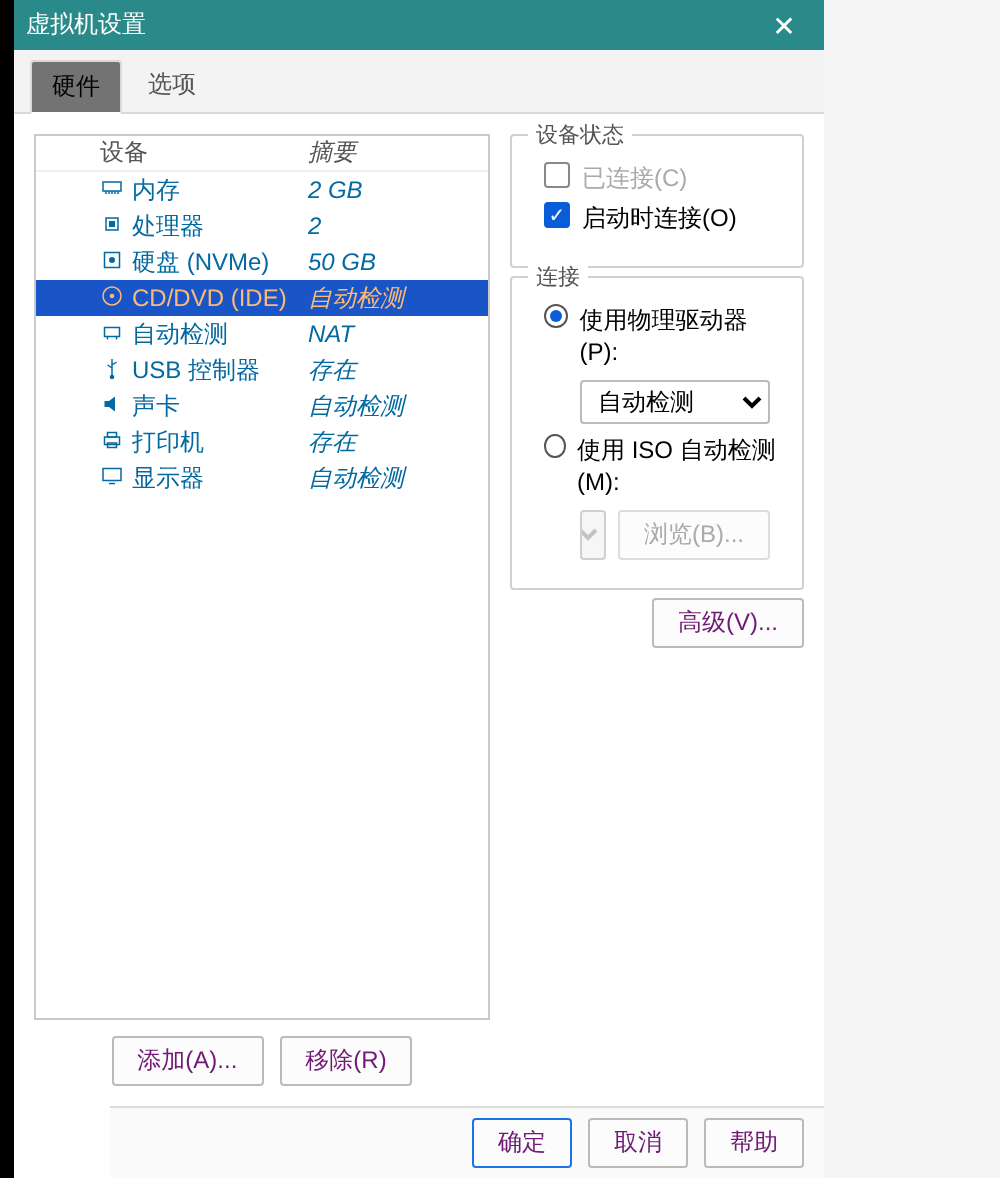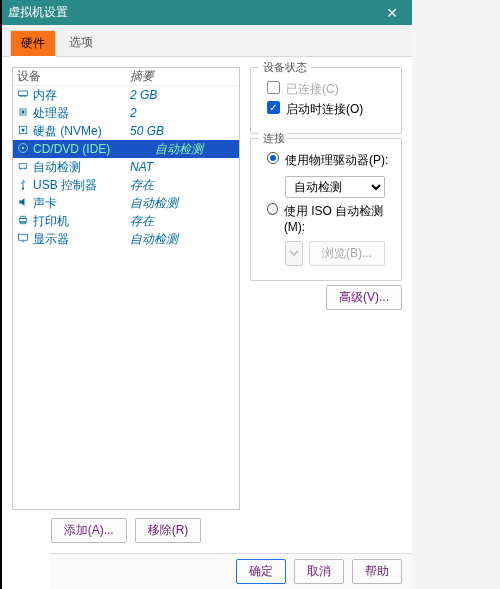--- a/index.html
+++ b/index.html
@@ -4,7 +4,7 @@
 <style>
 * { box-sizing: border-box; margin: 0; padding: 0; font-family: "Microsoft YaHei", "Segoe UI", sans-serif; font-size: 12px; }
 body { background: #f5f5f5; width: 500px; height: 589px; overflow: hidden; }
-.win { width: 412px; height: 589px; background: #fff; display: flex; flex-direction: column; border-left: 2px solid #000000; }
+.win { width: 412px; height: 589px; background: #fff; display: flex; flex-direction: column; border-left: 7px solid #000000; }
 .titlebar { height: 25px; background: #2a8a8a; color: #fff; display: flex; align-items: center; padding: 0 6px; justify-content: space-between; }
 .titlebar .title { font-size: 12px; }
 .titlebar .close { width: 28px; text-align: center; cursor: pointer; font-size: 14px; }

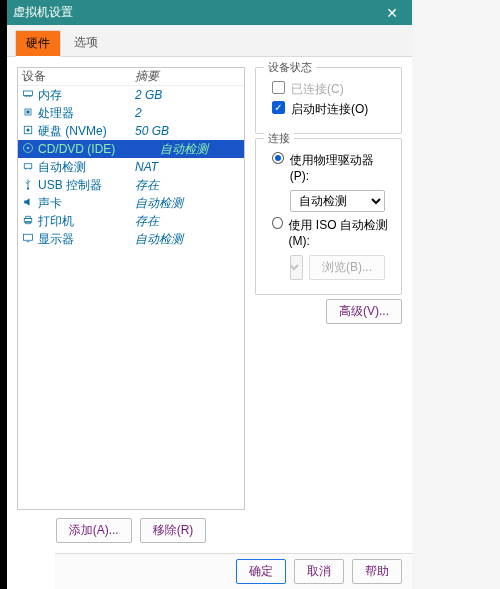--- a/index.html
+++ b/index.html
@@ -10,7 +10,7 @@
 .titlebar .close { width: 28px; text-align: center; cursor: pointer; font-size: 14px; }
 .tabs { display: flex; border-bottom: 1px solid #d9d9d9; background: #f3f3f3; padding: 4px 4px 0 8px; gap: 2px; }
 .tabs .tab { padding: 4px 10px; border: 1px solid transparent; color: #555; cursor: pointer; }
-.tabs .tab.active { background: #f97316; border: 1px solid #d9d9d9; border-bottom-color: #fff; color: #000; position: relative; top: 1px; border-radius: 2px 2px 0 0; }
+.tabs .tab.active { background: #737373; border: 1px solid #d9d9d9; border-bottom-color: #fff; color: #000; position: relative; top: 1px; border-radius: 2px 2px 0 0; }
 .content { flex: 1; display: flex; padding: 10px; gap: 10px; }
 .left { width: 228px; display: flex; flex-direction: column; }
 .device-box { flex: 1; border: 1px solid #c9c9c9; background: #fff; overflow: auto; }

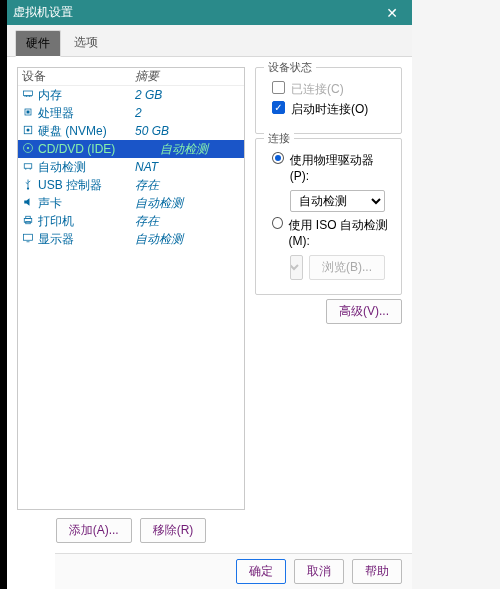--- a/index.html
+++ b/index.html
@@ -16,7 +16,7 @@
 .device-box { flex: 1; border: 1px solid #c9c9c9; background: #fff; overflow: auto; }
 .dev-head, .dev-row { display: flex; align-items: center; height: 18px; }
 .dev-head { background: #fff; color: #555; font-weight: normal; border-bottom: 1px solid #eee; padding: 2px 0; }
-.dev-head .c1, .dev-row .c1 { width: 115px; padding-left: 4px; display: flex; align-items: center; gap: 4px; overflow: hidden; white-space: nowrap; }
+.dev-head .c1, .dev-row .c1 { width: 115px; padding-left: 4px; display: flex; align-items: center; gap: 4px; overflow: hidden; white-space: nowrap; margin-left: 28px; }
 .dev-head .c2, .dev-row .c2 { width: 100px; padding-left: 2px; white-space: nowrap; overflow: hidden; font-style: italic; }
 .dev-row { color: #0369a1; cursor: pointer; }
 .dev-row.selected { background: #1a55c8; color: #86efac; text-align: center; }

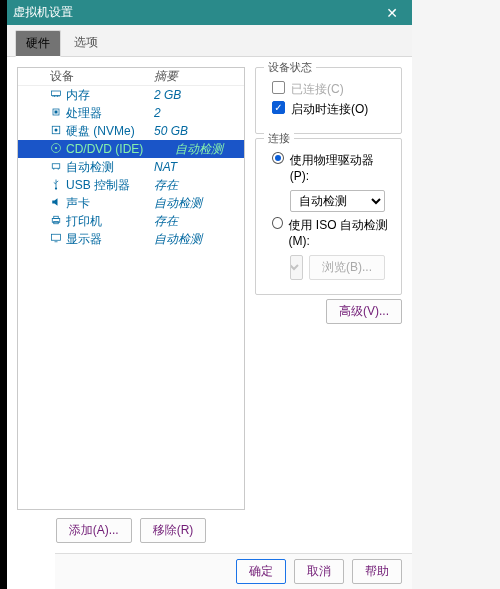--- a/index.html
+++ b/index.html
@@ -19,7 +19,7 @@
 .dev-head .c1, .dev-row .c1 { width: 115px; padding-left: 4px; display: flex; align-items: center; gap: 4px; overflow: hidden; white-space: nowrap; margin-left: 28px; }
 .dev-head .c2, .dev-row .c2 { width: 100px; padding-left: 2px; white-space: nowrap; overflow: hidden; font-style: italic; }
 .dev-row { color: #0369a1; cursor: pointer; }
-.dev-row.selected { background: #1a55c8; color: #86efac; text-align: center; }
+.dev-row.selected { background: #1a55c8; color: #fdba74; }
 .dev-ico { width: 12px; height: 12px; flex-shrink: 0; }
 .left-btns { display: flex; justify-content: center; gap: 8px; padding: 8px 0 0 0; }
 .btn { padding: 3px 12px; border: 1px solid #bbb; background: #fcfcfc; border-radius: 2px; cursor: pointer; color: #701a75; }

